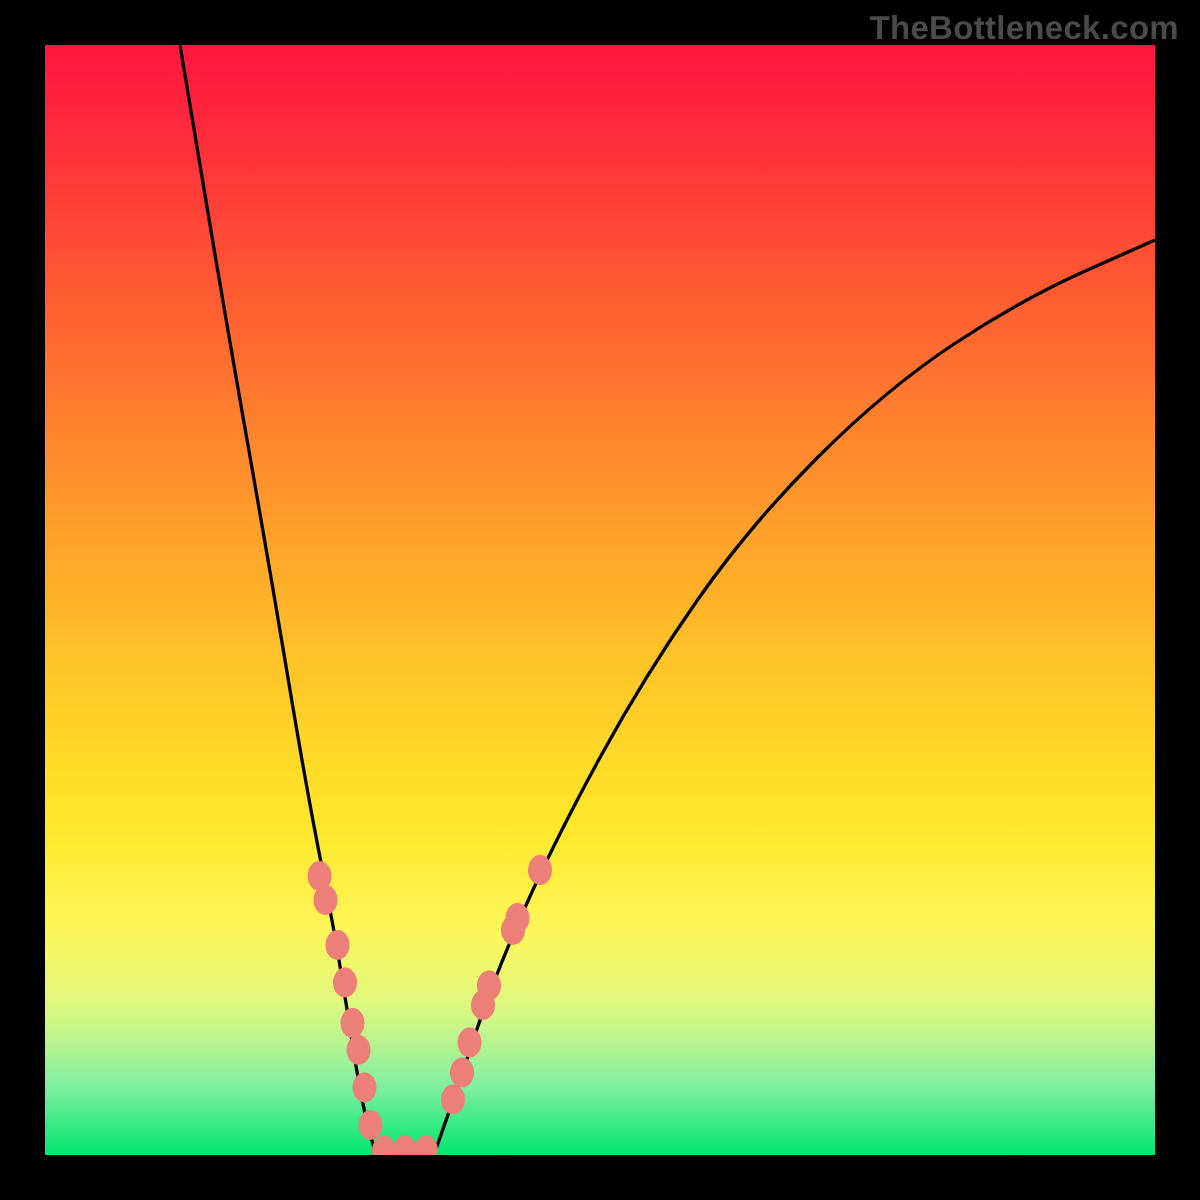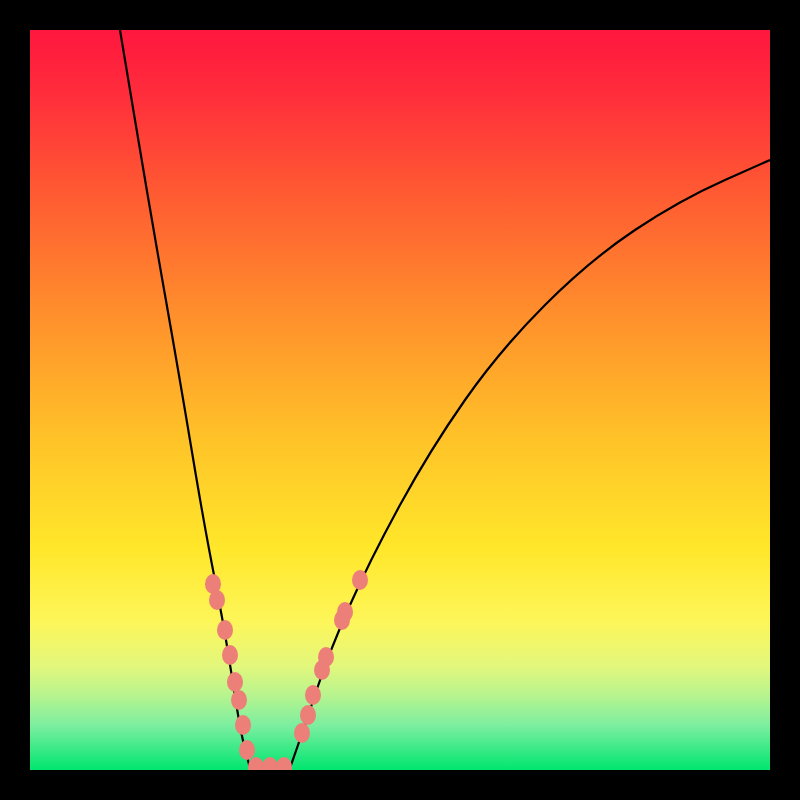--- a/index.html
+++ b/index.html
@@ -69,6 +69,7 @@
 
 <div class="frame">
 
+  <div class="watermark">TheBottleneck.com</div>
 
   <div class="plot-area">
     <div class="gradient"></div>

